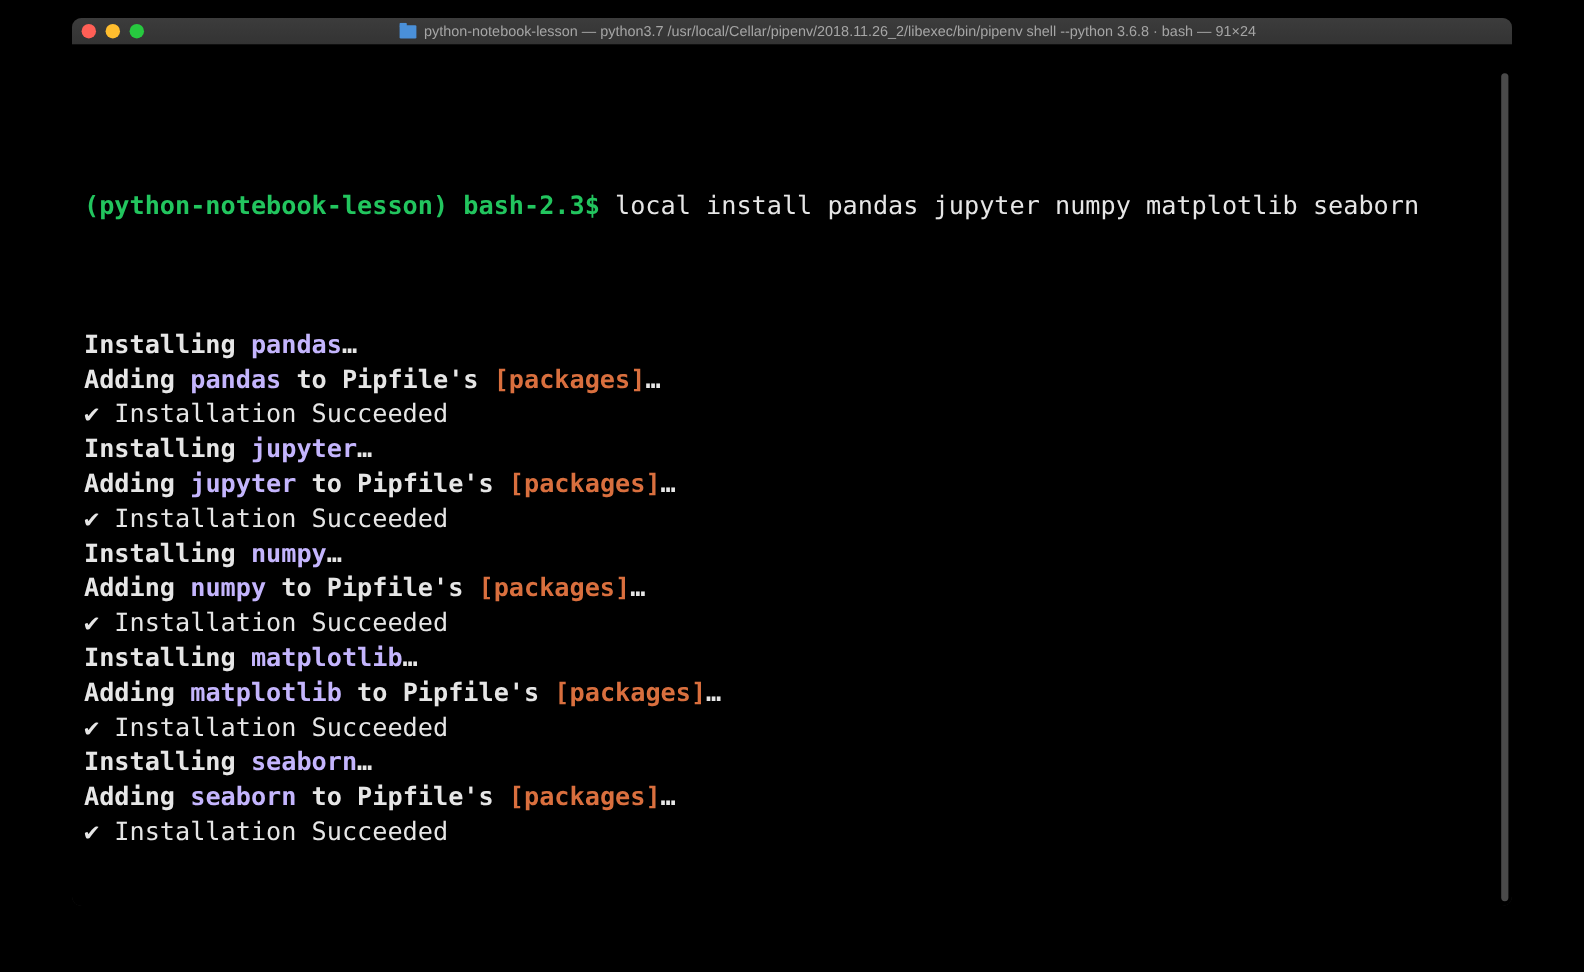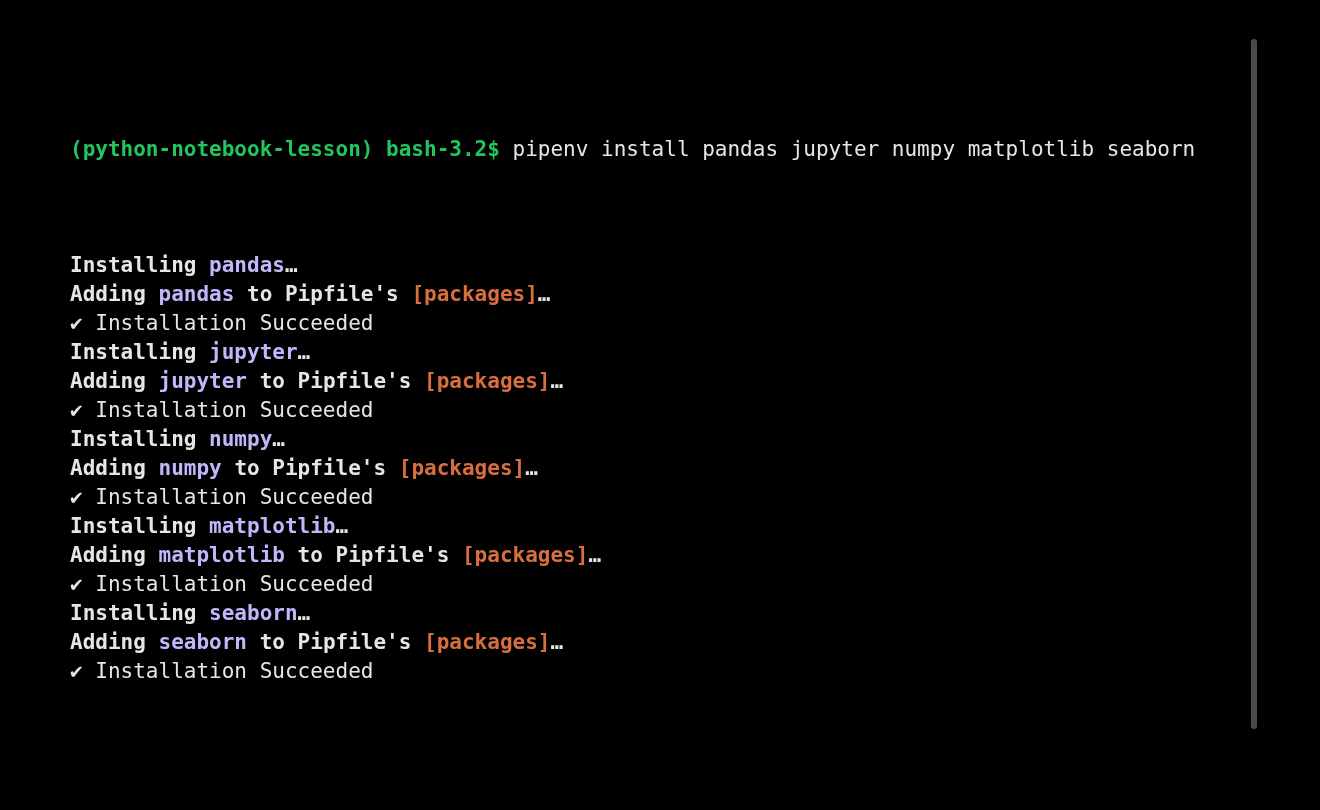--- a/index.html
+++ b/index.html
@@ -106,6 +106,17 @@
 <body>
 
 <div class="window">
+  <div class="titlebar">
+    <div class="traffic">
+      <div class="dot red"></div>
+      <div class="dot yellow"></div>
+      <div class="dot green"></div>
+    </div>
+    <div class="title-wrap">
+      <span class="folder-icon"></span>
+      <span class="title-text">python-notebook-lesson — python3.7 /usr/local/Cellar/pipenv/2018.11.26_2/libexec/bin/pipenv shell --python 3.6.8 · bash — 91×24</span>
+    </div>
+  </div>
 
   <div class="term-body">
     <div class="scrollbar"></div>

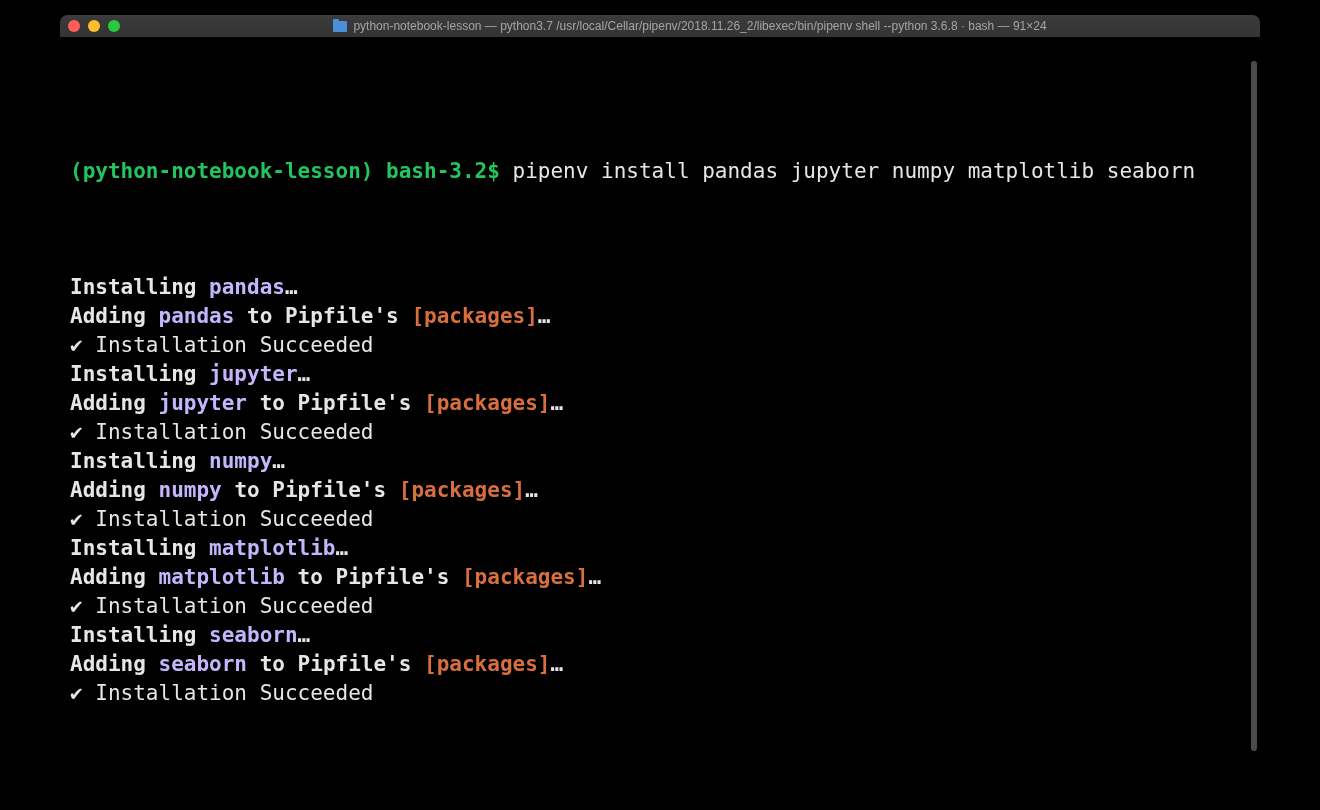--- a/index.html
+++ b/index.html
@@ -121,7 +121,7 @@
   <div class="term-body">
     <div class="scrollbar"></div>
 
-    <span class="line"><span class="prompt">(python-notebook-lesson) </span><span class="prompt">bash-3.2$ </span><span>pipenv install pandas jupyter numpy matplotlib seaborn</span></span>
+    <span class="line"><span class="prompt">(python-notebook-lesson) </span><span class="prompt">bash-2.3$ </span><span>pipenv install pandas jupyter numpy matplotlib seaborn</span></span>
 
     <div id="pkg-lines"><span class="line bold"><span>Installing </span><span class="green">pandas</span><span>…</span></span><span class="line bold"><span>Adding </span><span class="green">pandas</span><span> to Pipfile's </span><span class="orange">[packages]</span><span>…</span></span><span class="line">✔ Installation Succeeded</span><span class="line bold"><span>Installing </span><span class="green">jupyter</span><span>…</span></span><span class="line bold"><span>Adding </span><span class="green">jupyter</span><span> to Pipfile's </span><span class="orange">[packages]</span><span>…</span></span><span class="line">✔ Installation Succeeded</span><span class="line bold"><span>Installing </span><span class="green">numpy</span><span>…</span></span><span class="line bold"><span>Adding </span><span class="green">numpy</span><span> to Pipfile's </span><span class="orange">[packages]</span><span>…</span></span><span class="line">✔ Installation Succeeded</span><span class="line bold"><span>Installing </span><span class="green">matplotlib</span><span>…</span></span><span class="line bold"><span>Adding </span><span class="green">matplotlib</span><span> to Pipfile's </span><span class="orange">[packages]</span><span>…</span></span><span class="line">✔ Installation Succeeded</span><span class="line bold"><span>Installing </span><span class="green">seaborn</span><span>…</span></span><span class="line bold"><span>Adding </span><span class="green">seaborn</span><span> to Pipfile's </span><span class="orange">[packages]</span><span>…</span></span><span class="line">✔ Installation Succeeded</span></div>
 

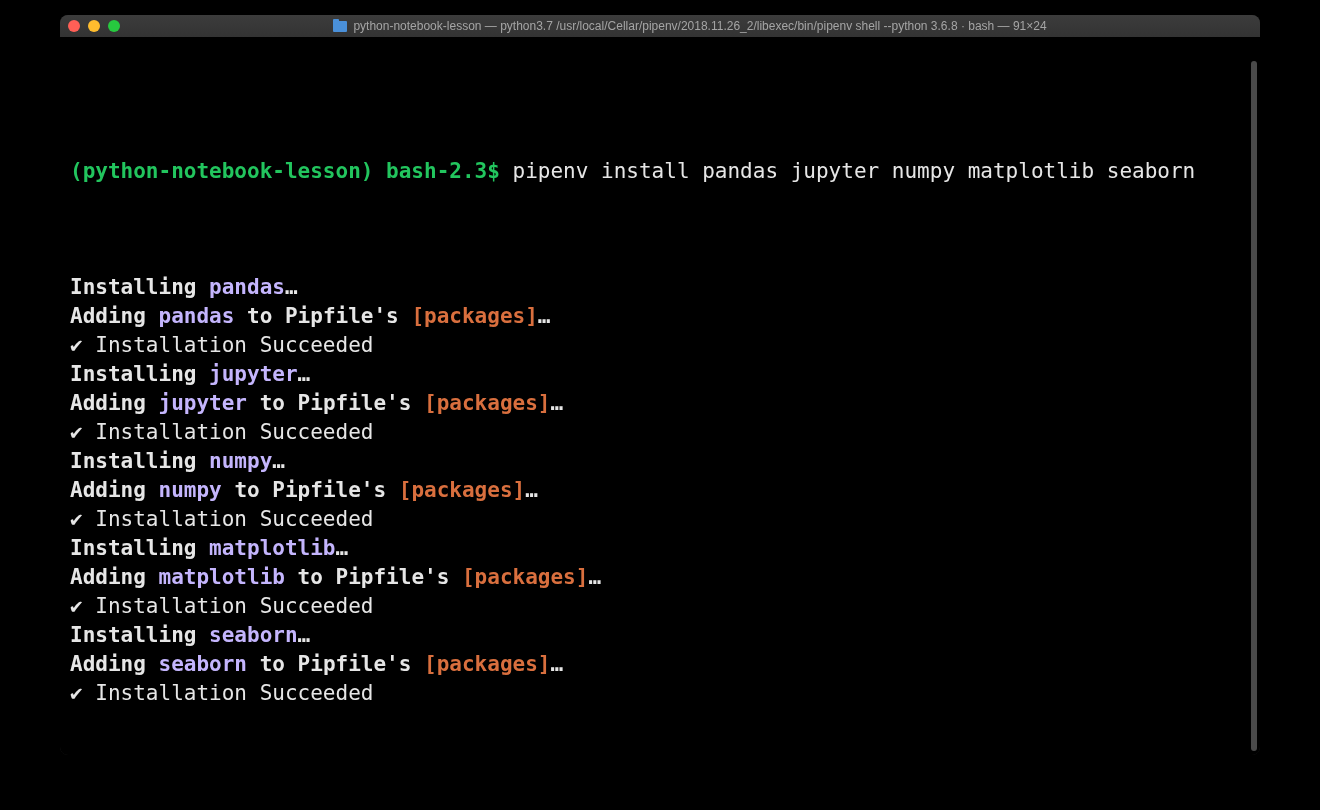--- a/index.html
+++ b/index.html
@@ -121,7 +121,7 @@
   <div class="term-body">
     <div class="scrollbar"></div>
 
-    <span class="line"><span class="prompt">(python-notebook-lesson) </span><span class="prompt">bash-2.3$ </span><span>pipenv install pandas jupyter numpy matplotlib seaborn</span></span>
+    <span class="line"><span class="prompt">(python-notebook-lesson) </span><span class="prompt">bash-2.3$ </span><span>local install pandas jupyter numpy matplotlib seaborn</span></span>
 
     <div id="pkg-lines"><span class="line bold"><span>Installing </span><span class="green">pandas</span><span>…</span></span><span class="line bold"><span>Adding </span><span class="green">pandas</span><span> to Pipfile's </span><span class="orange">[packages]</span><span>…</span></span><span class="line">✔ Installation Succeeded</span><span class="line bold"><span>Installing </span><span class="green">jupyter</span><span>…</span></span><span class="line bold"><span>Adding </span><span class="green">jupyter</span><span> to Pipfile's </span><span class="orange">[packages]</span><span>…</span></span><span class="line">✔ Installation Succeeded</span><span class="line bold"><span>Installing </span><span class="green">numpy</span><span>…</span></span><span class="line bold"><span>Adding </span><span class="green">numpy</span><span> to Pipfile's </span><span class="orange">[packages]</span><span>…</span></span><span class="line">✔ Installation Succeeded</span><span class="line bold"><span>Installing </span><span class="green">matplotlib</span><span>…</span></span><span class="line bold"><span>Adding </span><span class="green">matplotlib</span><span> to Pipfile's </span><span class="orange">[packages]</span><span>…</span></span><span class="line">✔ Installation Succeeded</span><span class="line bold"><span>Installing </span><span class="green">seaborn</span><span>…</span></span><span class="line bold"><span>Adding </span><span class="green">seaborn</span><span> to Pipfile's </span><span class="orange">[packages]</span><span>…</span></span><span class="line">✔ Installation Succeeded</span></div>
 

